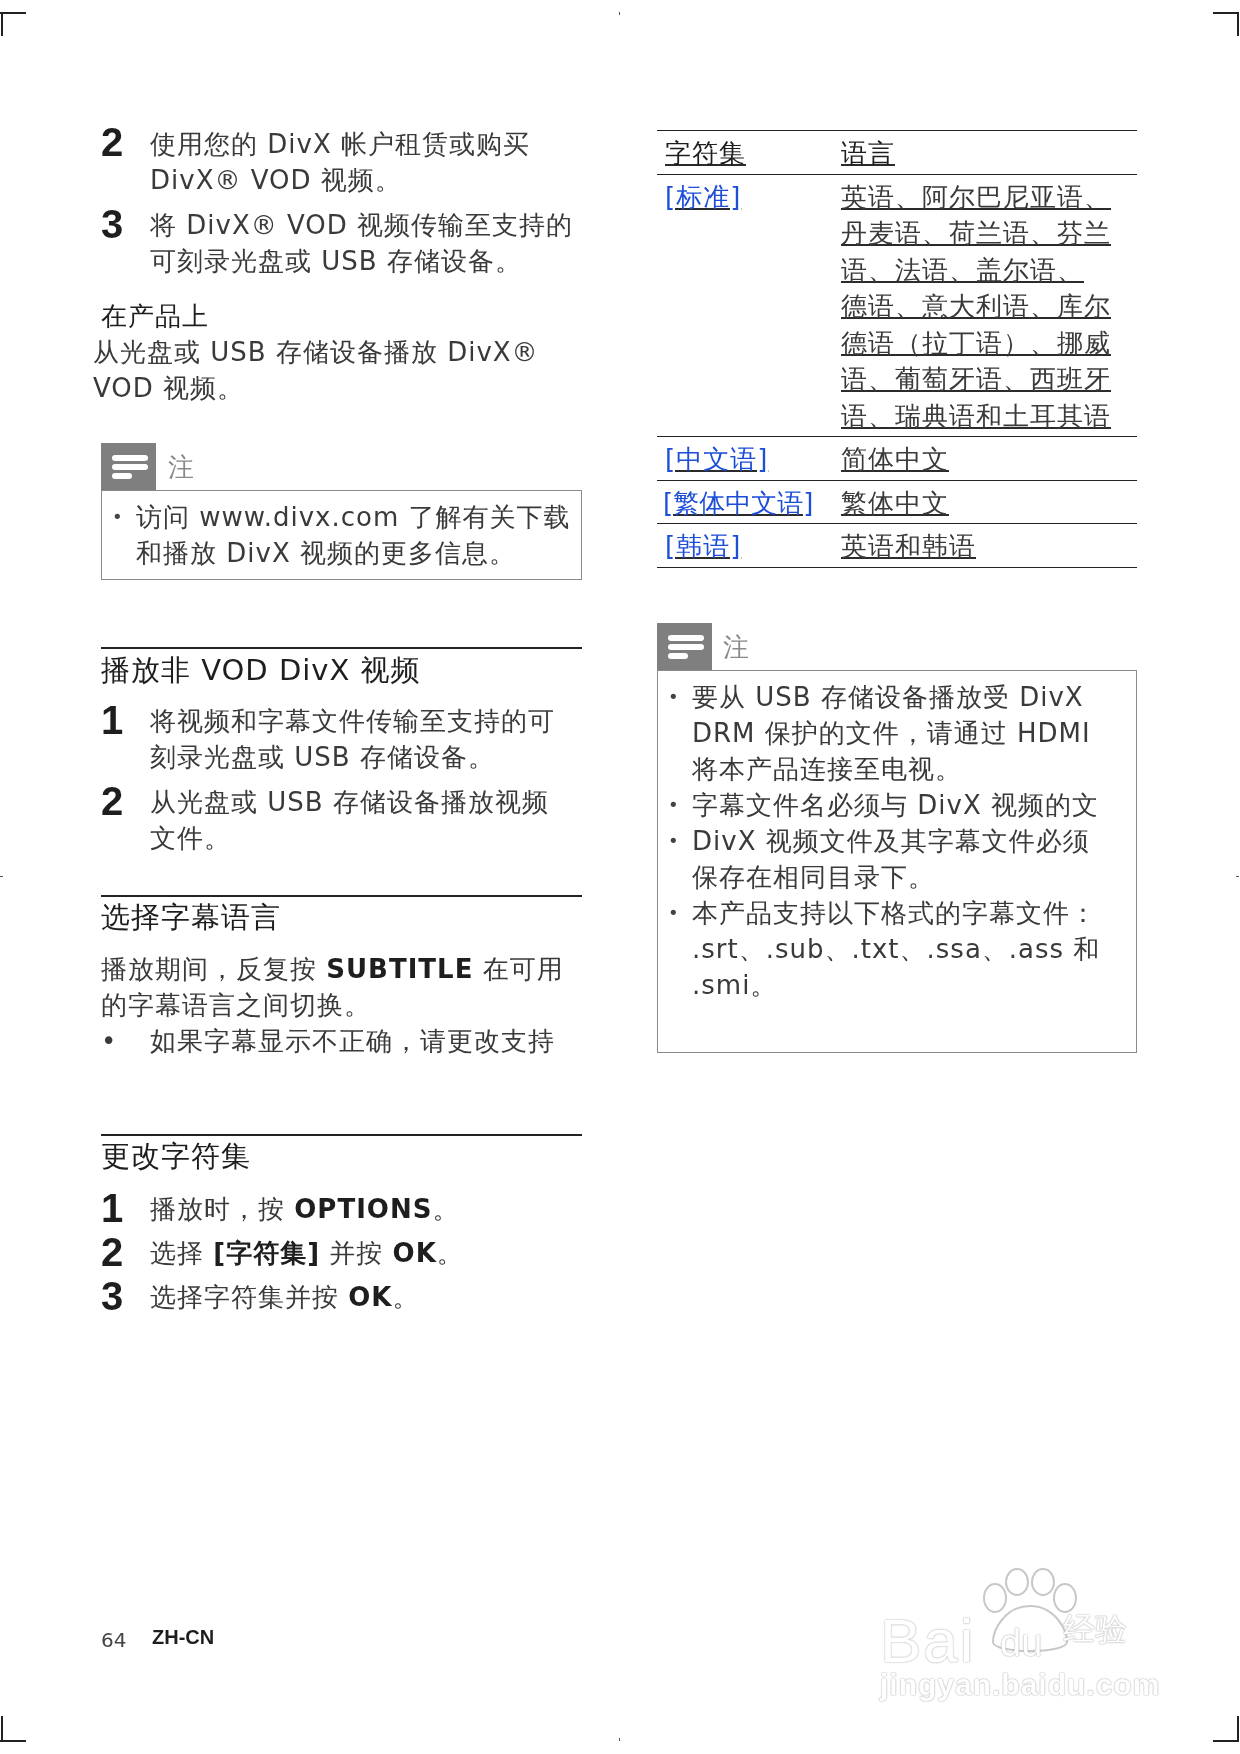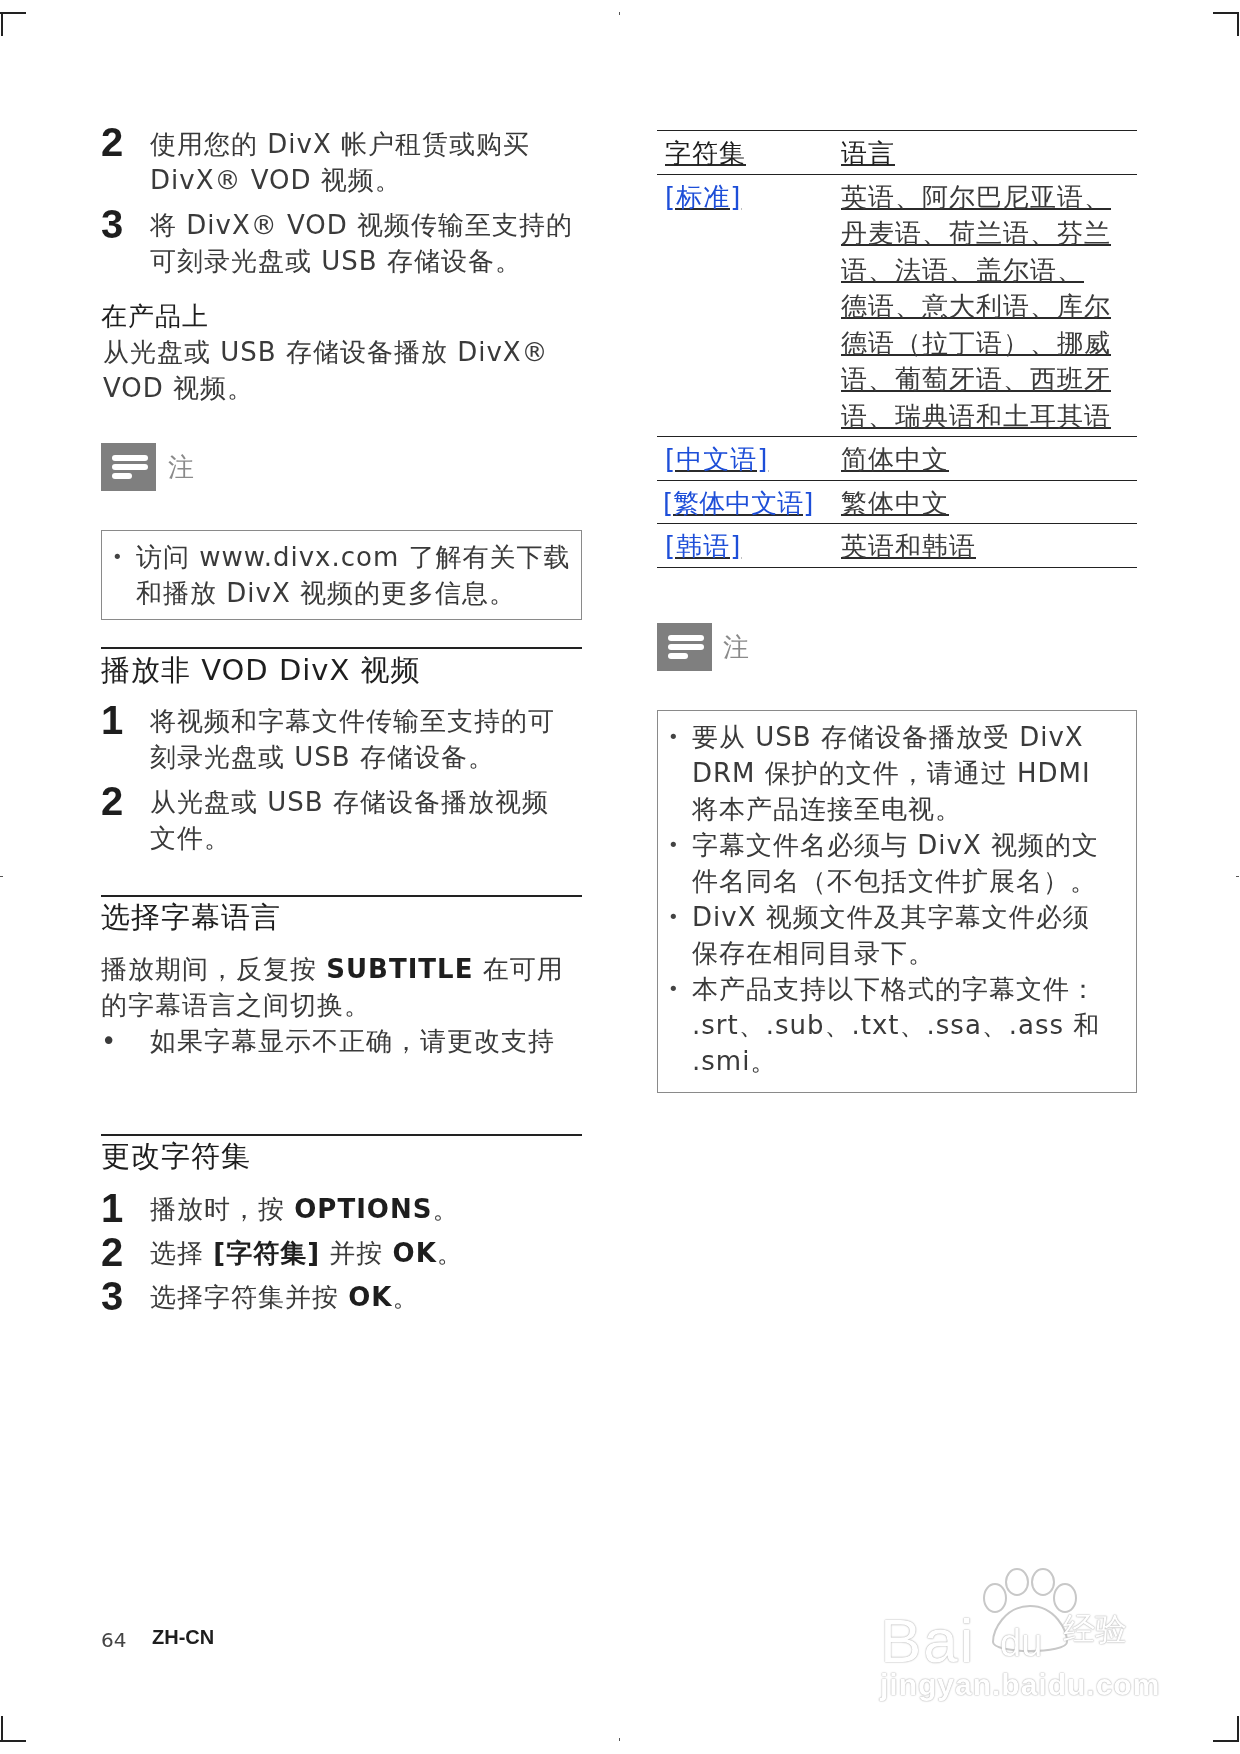--- a/index.html
+++ b/index.html
@@ -59,7 +59,7 @@
   </div>
 
   <div class="heading" style="left:101px;top:298px;font-size:26px;">在产品上</div>
-  <div class="body-text" style="left:103px;top:334px;">
+  <div class="body-text" style="left:93px;top:334px;">
     <div>从光盘或 USB 存储设备播放 DivX®</div>
     <div>VOD 视频。</div>
   </div>

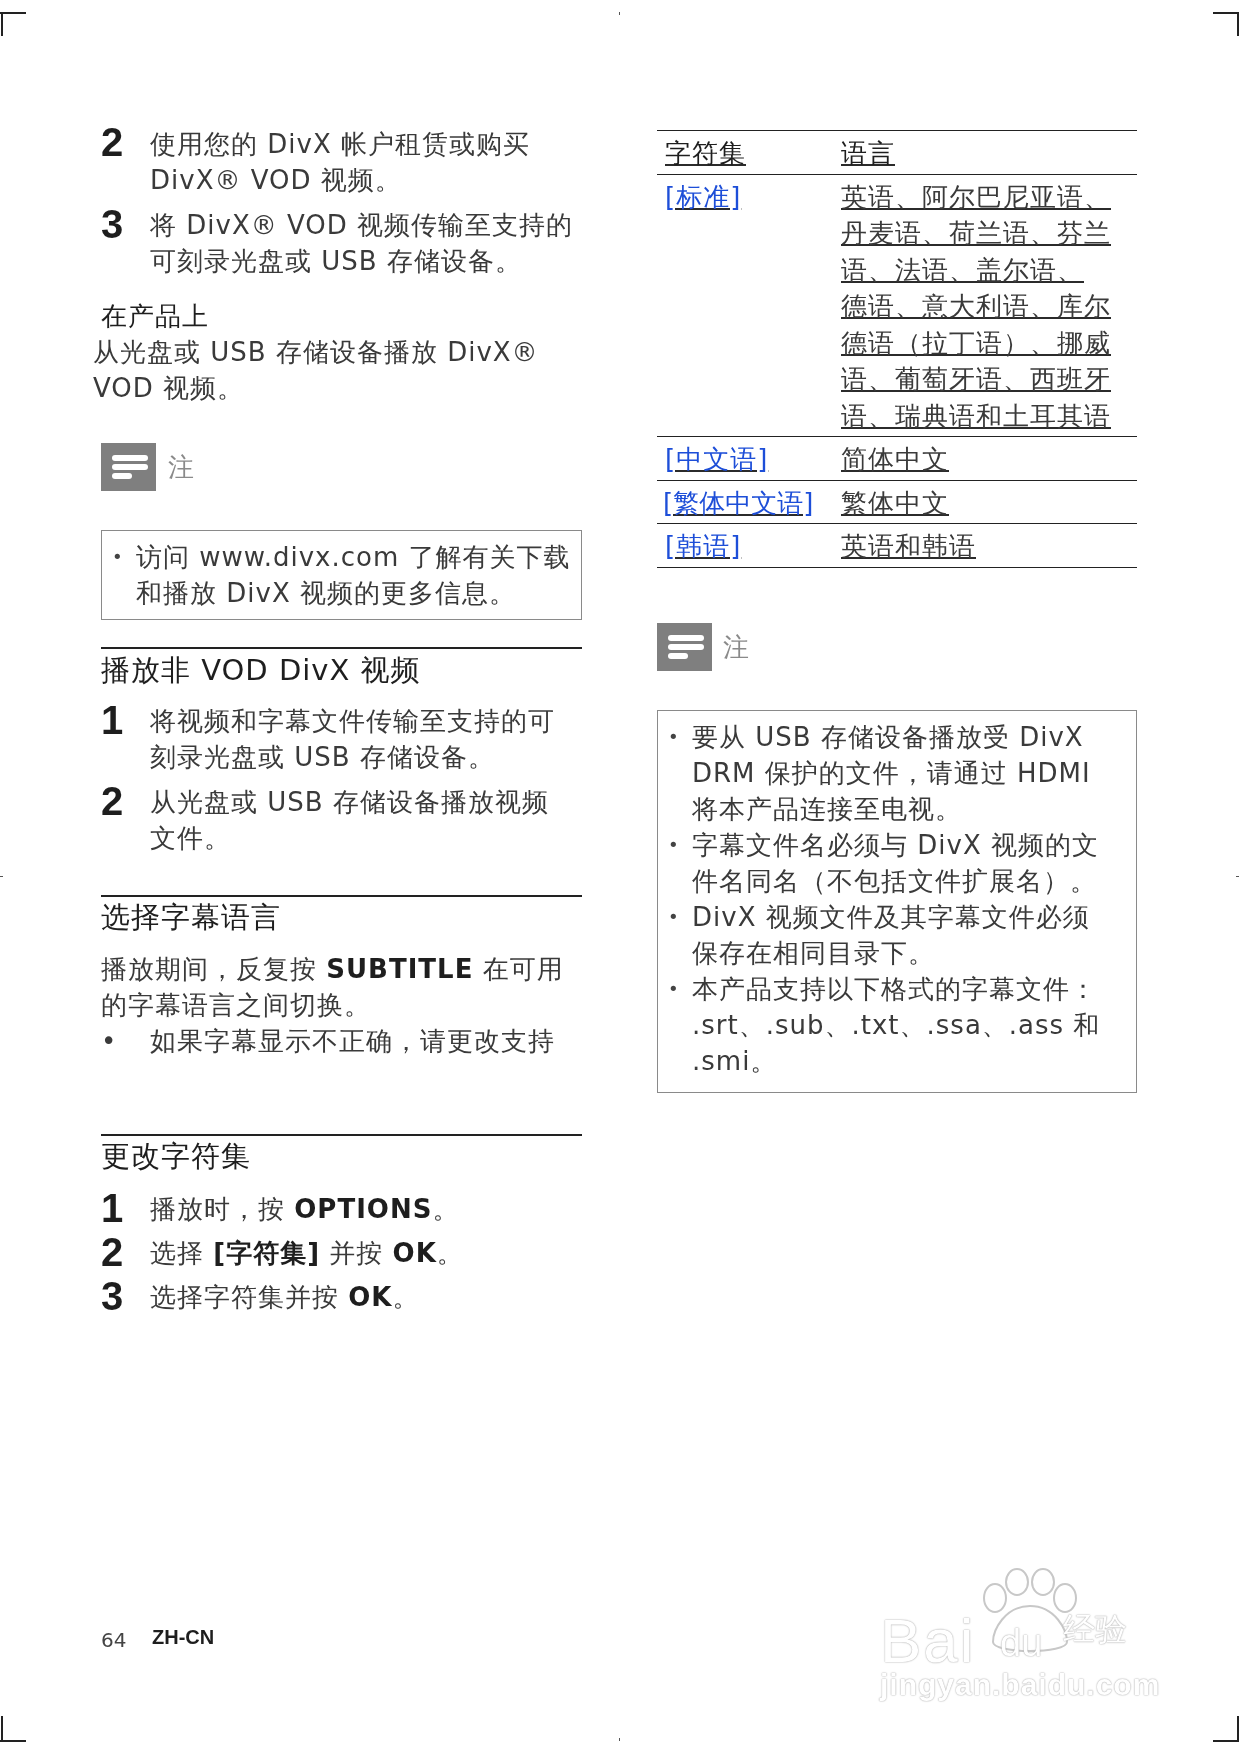--- a/index.html
+++ b/index.html
@@ -16,7 +16,7 @@
   .note-icon { position: absolute; width: 55px; height: 48px; background: #7f7f7f; }
   .note-icon span { position: absolute; left: 11px; height: 6px; background: #fff; border-radius: 3px; }
   .note-label { position: absolute; font-size: 26px; color: #8a8a8a; line-height: 48px; }
-  .note-box { position: absolute; border: 1.5px solid #8a8a8a; box-sizing: border-box; margin-top: 40px; }
+  .note-box { position: absolute; border: 1.5px solid #8a8a8a; box-sizing: border-box; }
   .note-item { position: relative; padding-left: 34px; font-size: 26px; line-height: 36px; color: #3a3a3a; letter-spacing: 1px; }
   .note-item::before { content: "•"; position: absolute; left: 10px; top: 0; font-size: 18px; color: #444; }
   table.cs { position: absolute; border-collapse: collapse; table-layout: fixed; }

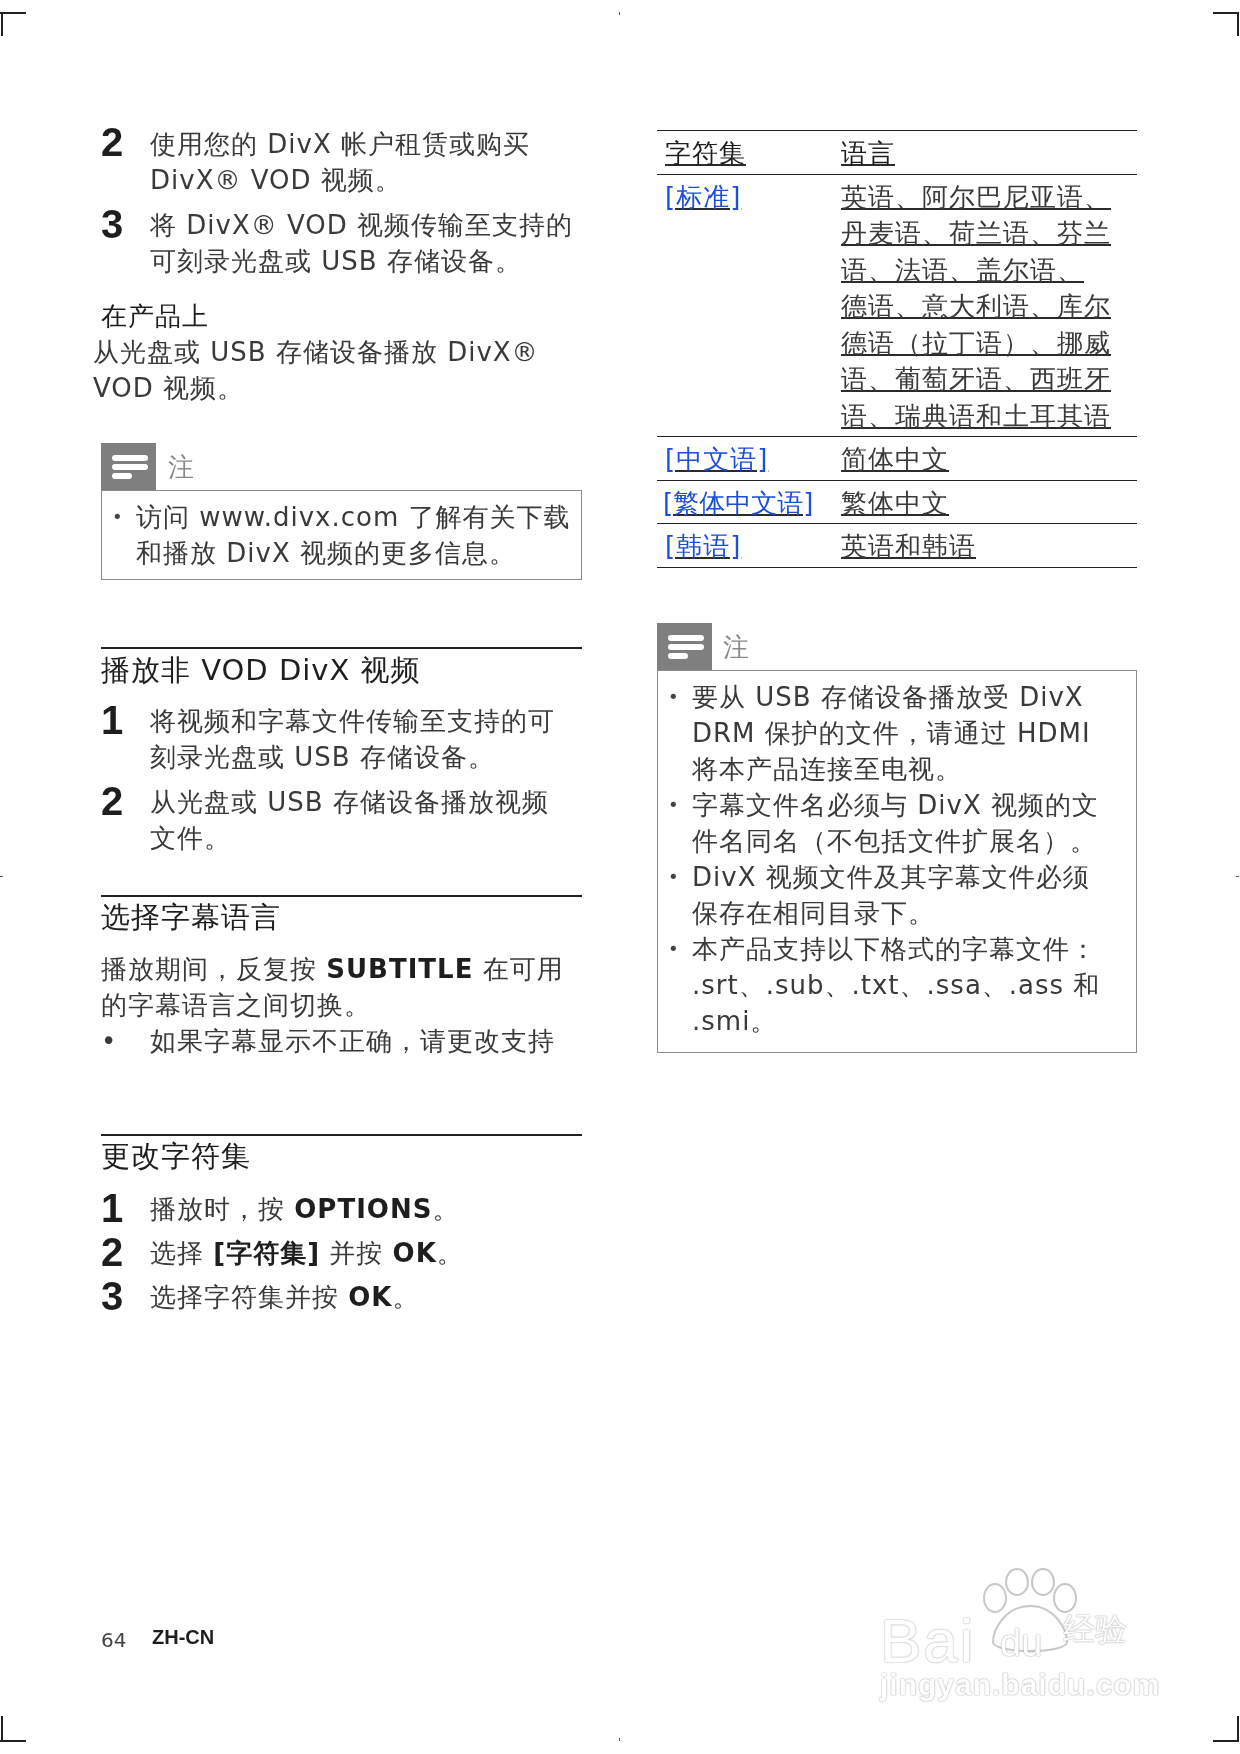--- a/index.html
+++ b/index.html
@@ -174,7 +174,6 @@
     </div>
     <div class="note-item">
       <div>字幕文件名必须与 DivX 视频的文</div>
-      <div>件名同名（不包括文件扩展名）。</div>
     </div>
     <div class="note-item">
       <div>DivX 视频文件及其字幕文件必须</div>

